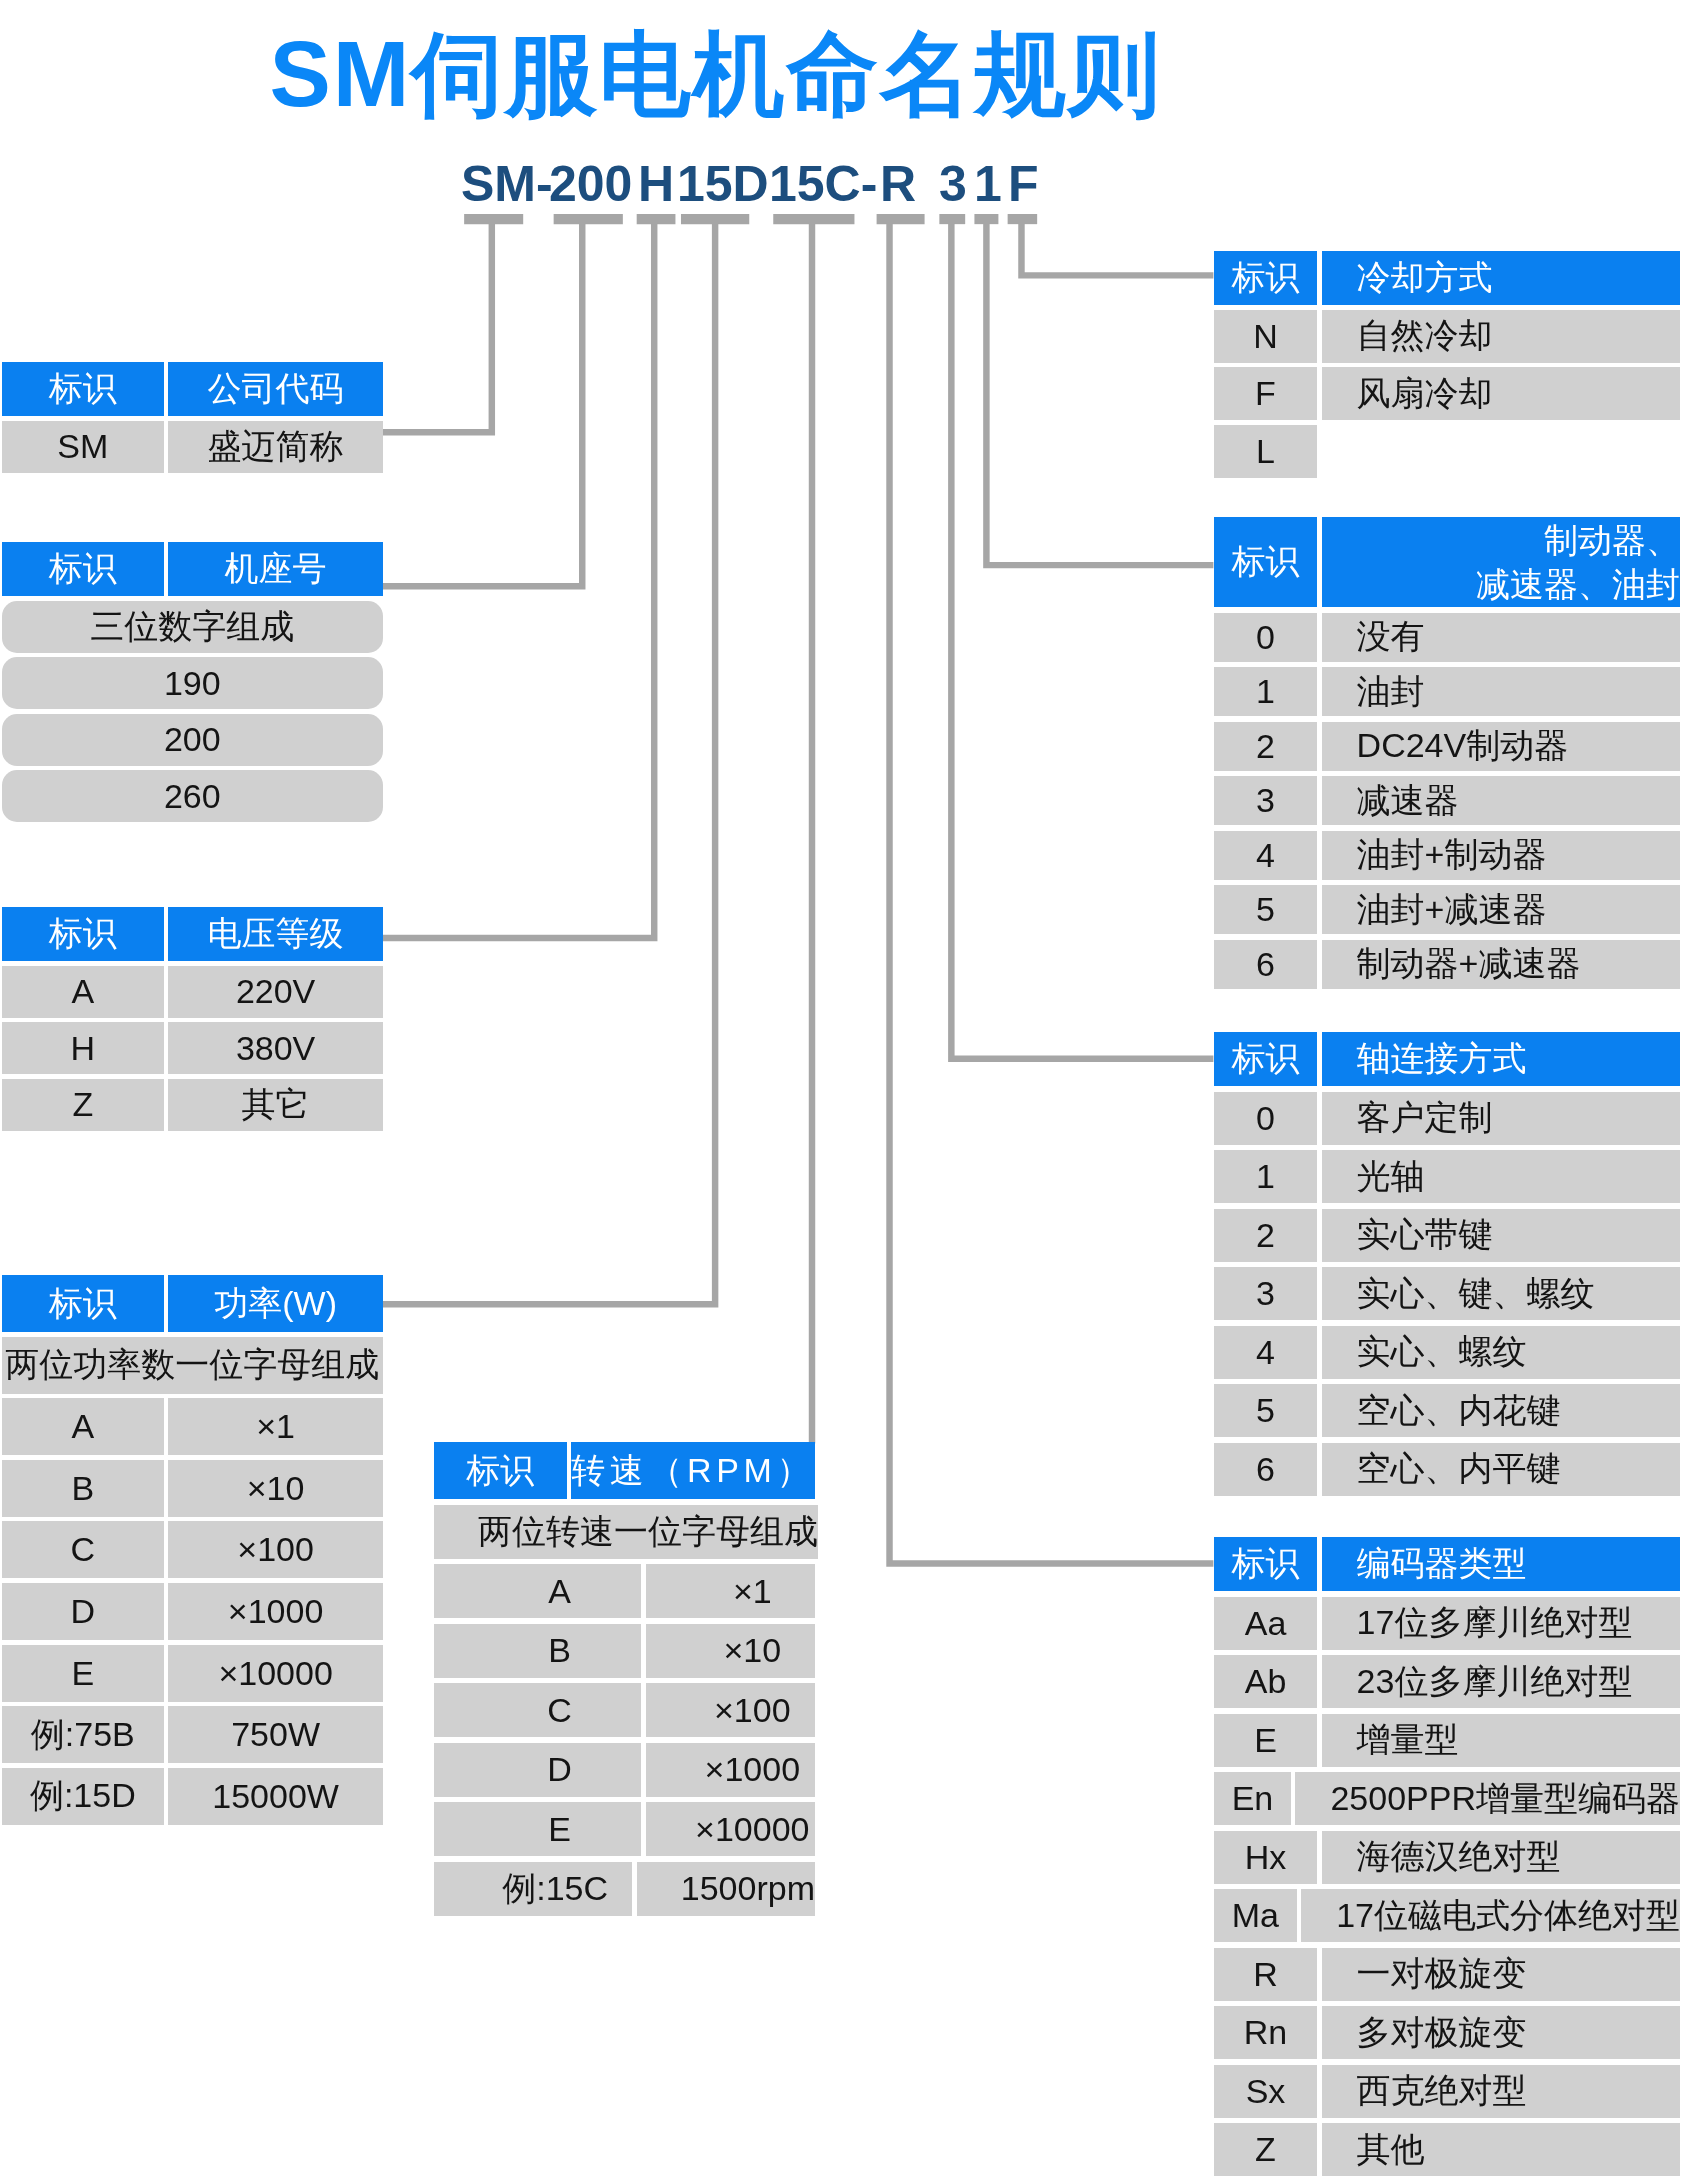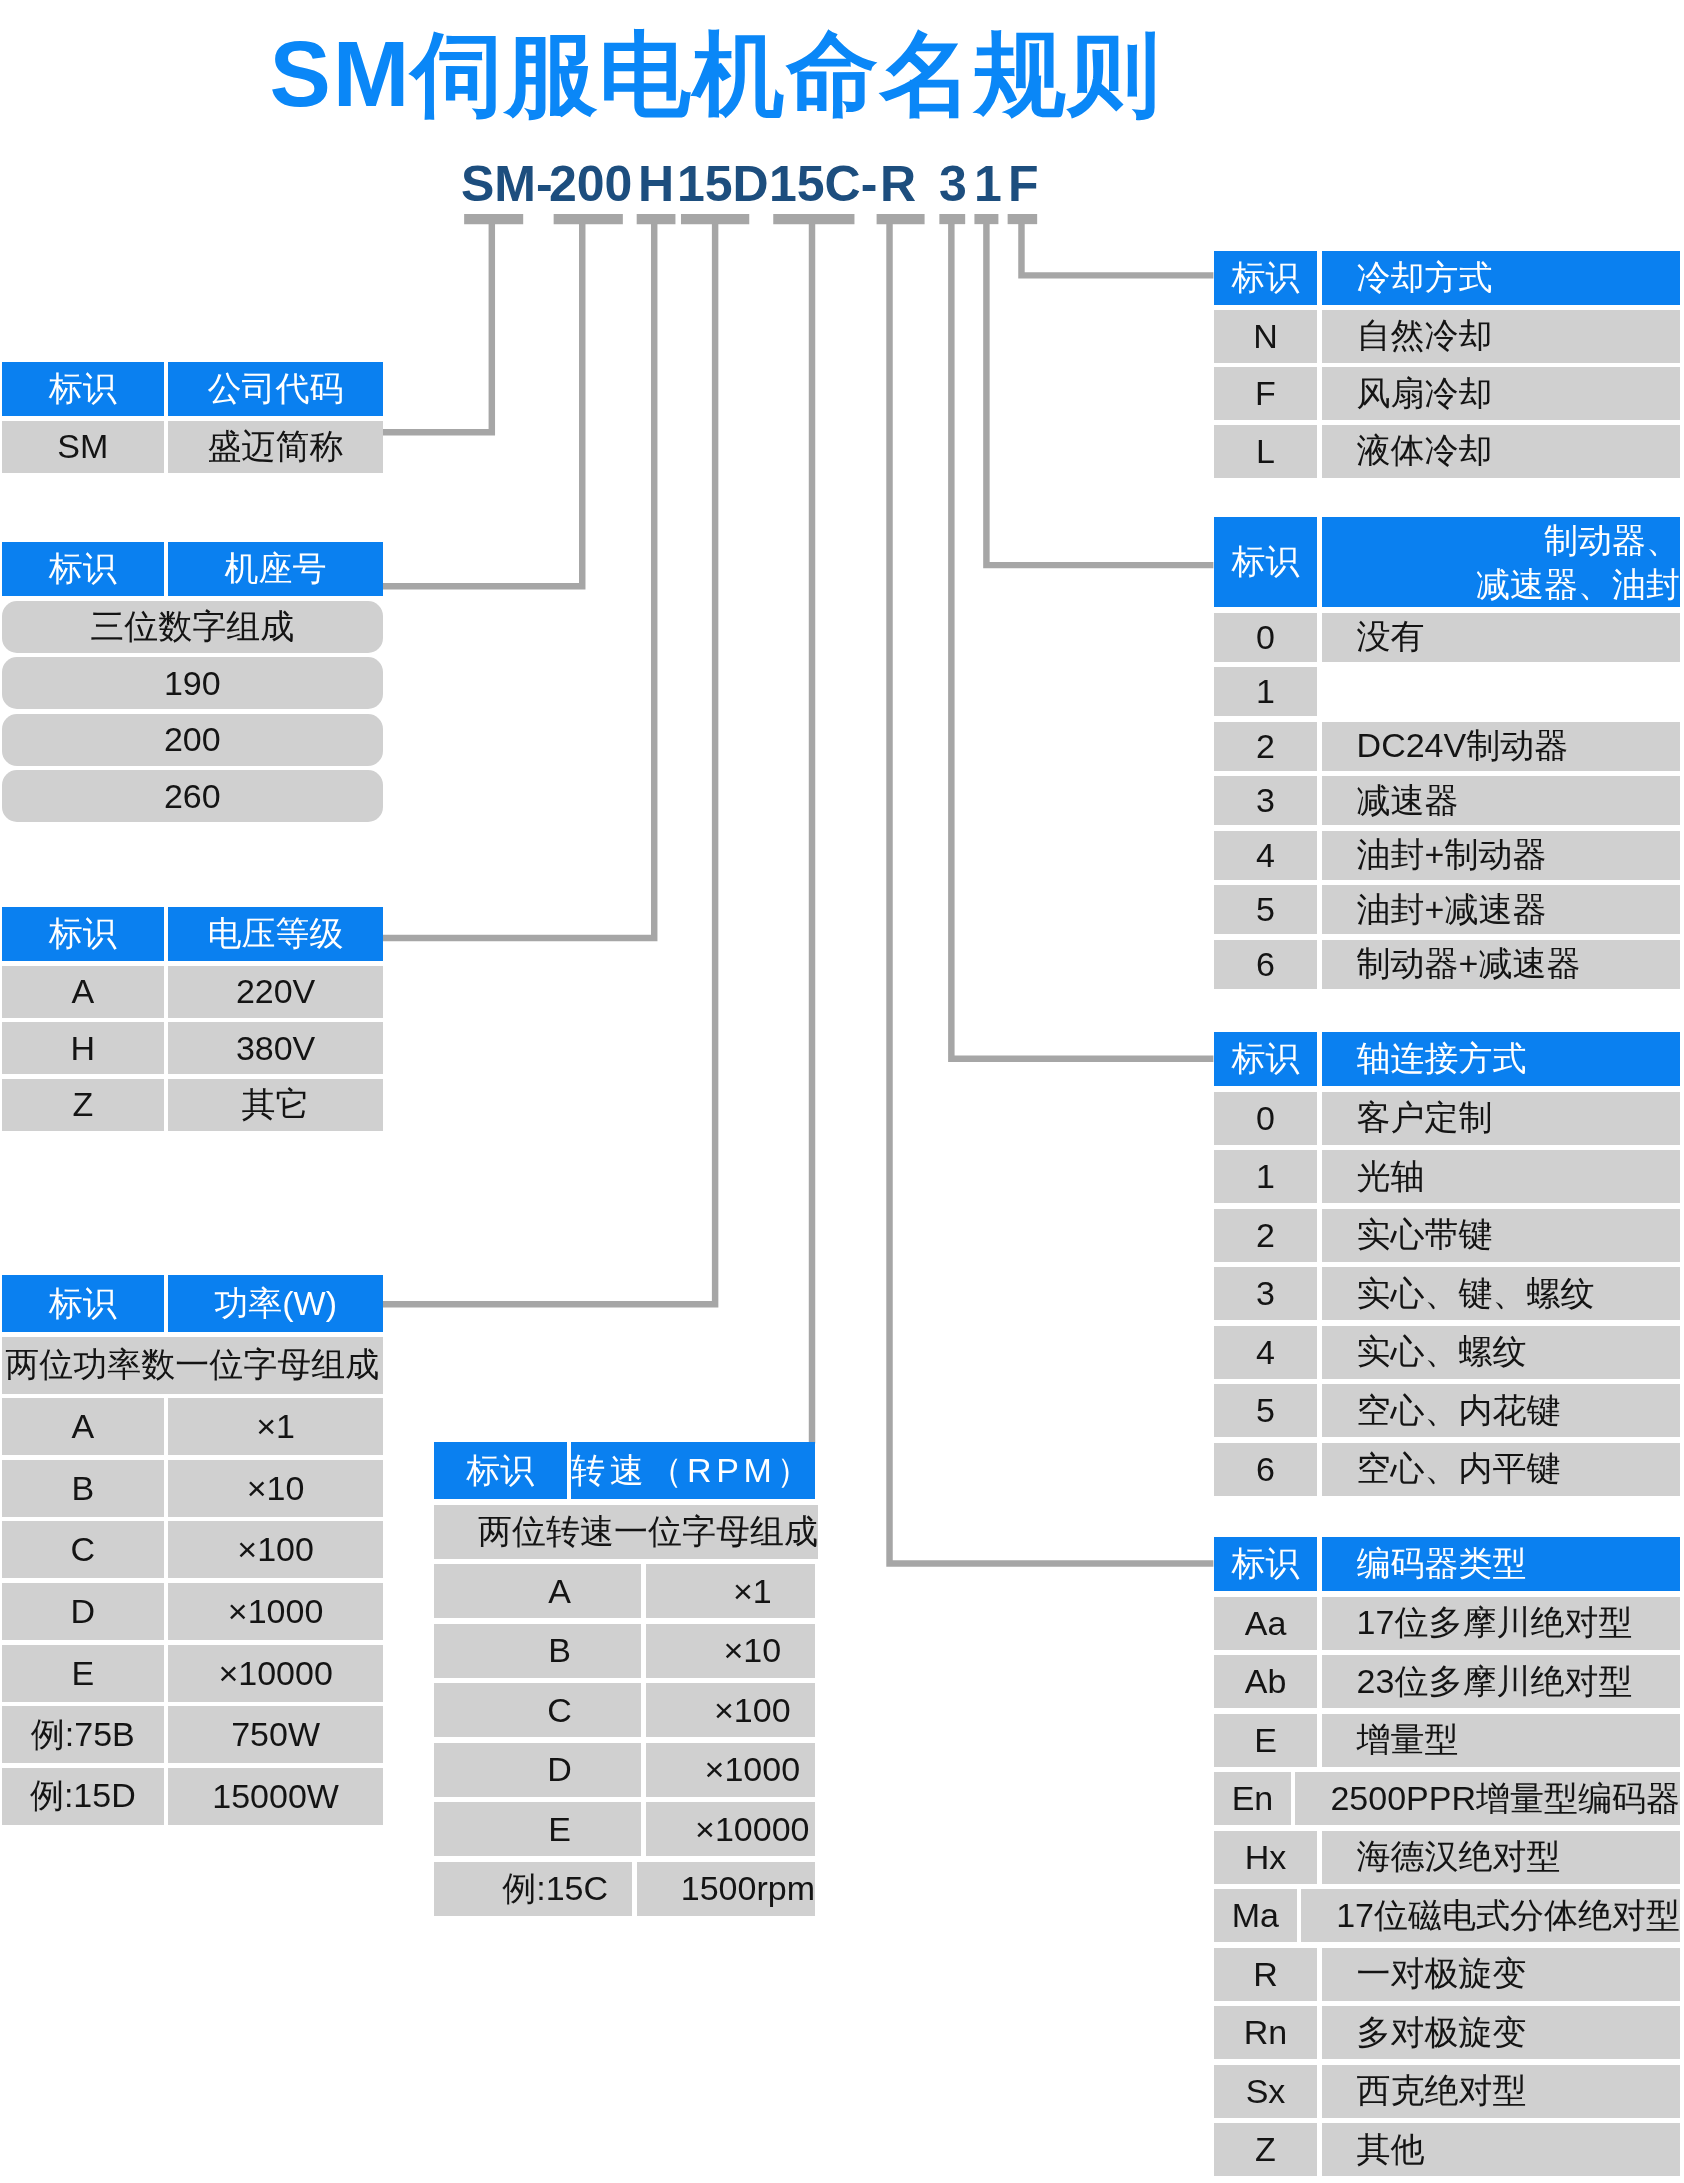--- a/index.html
+++ b/index.html
@@ -250,7 +250,6 @@
         </div>
         <div class="trow">
           <div class="cell c0">L</div>
-          <div class="cell c1">液体冷却</div>
         </div>
       </div>
   </div>

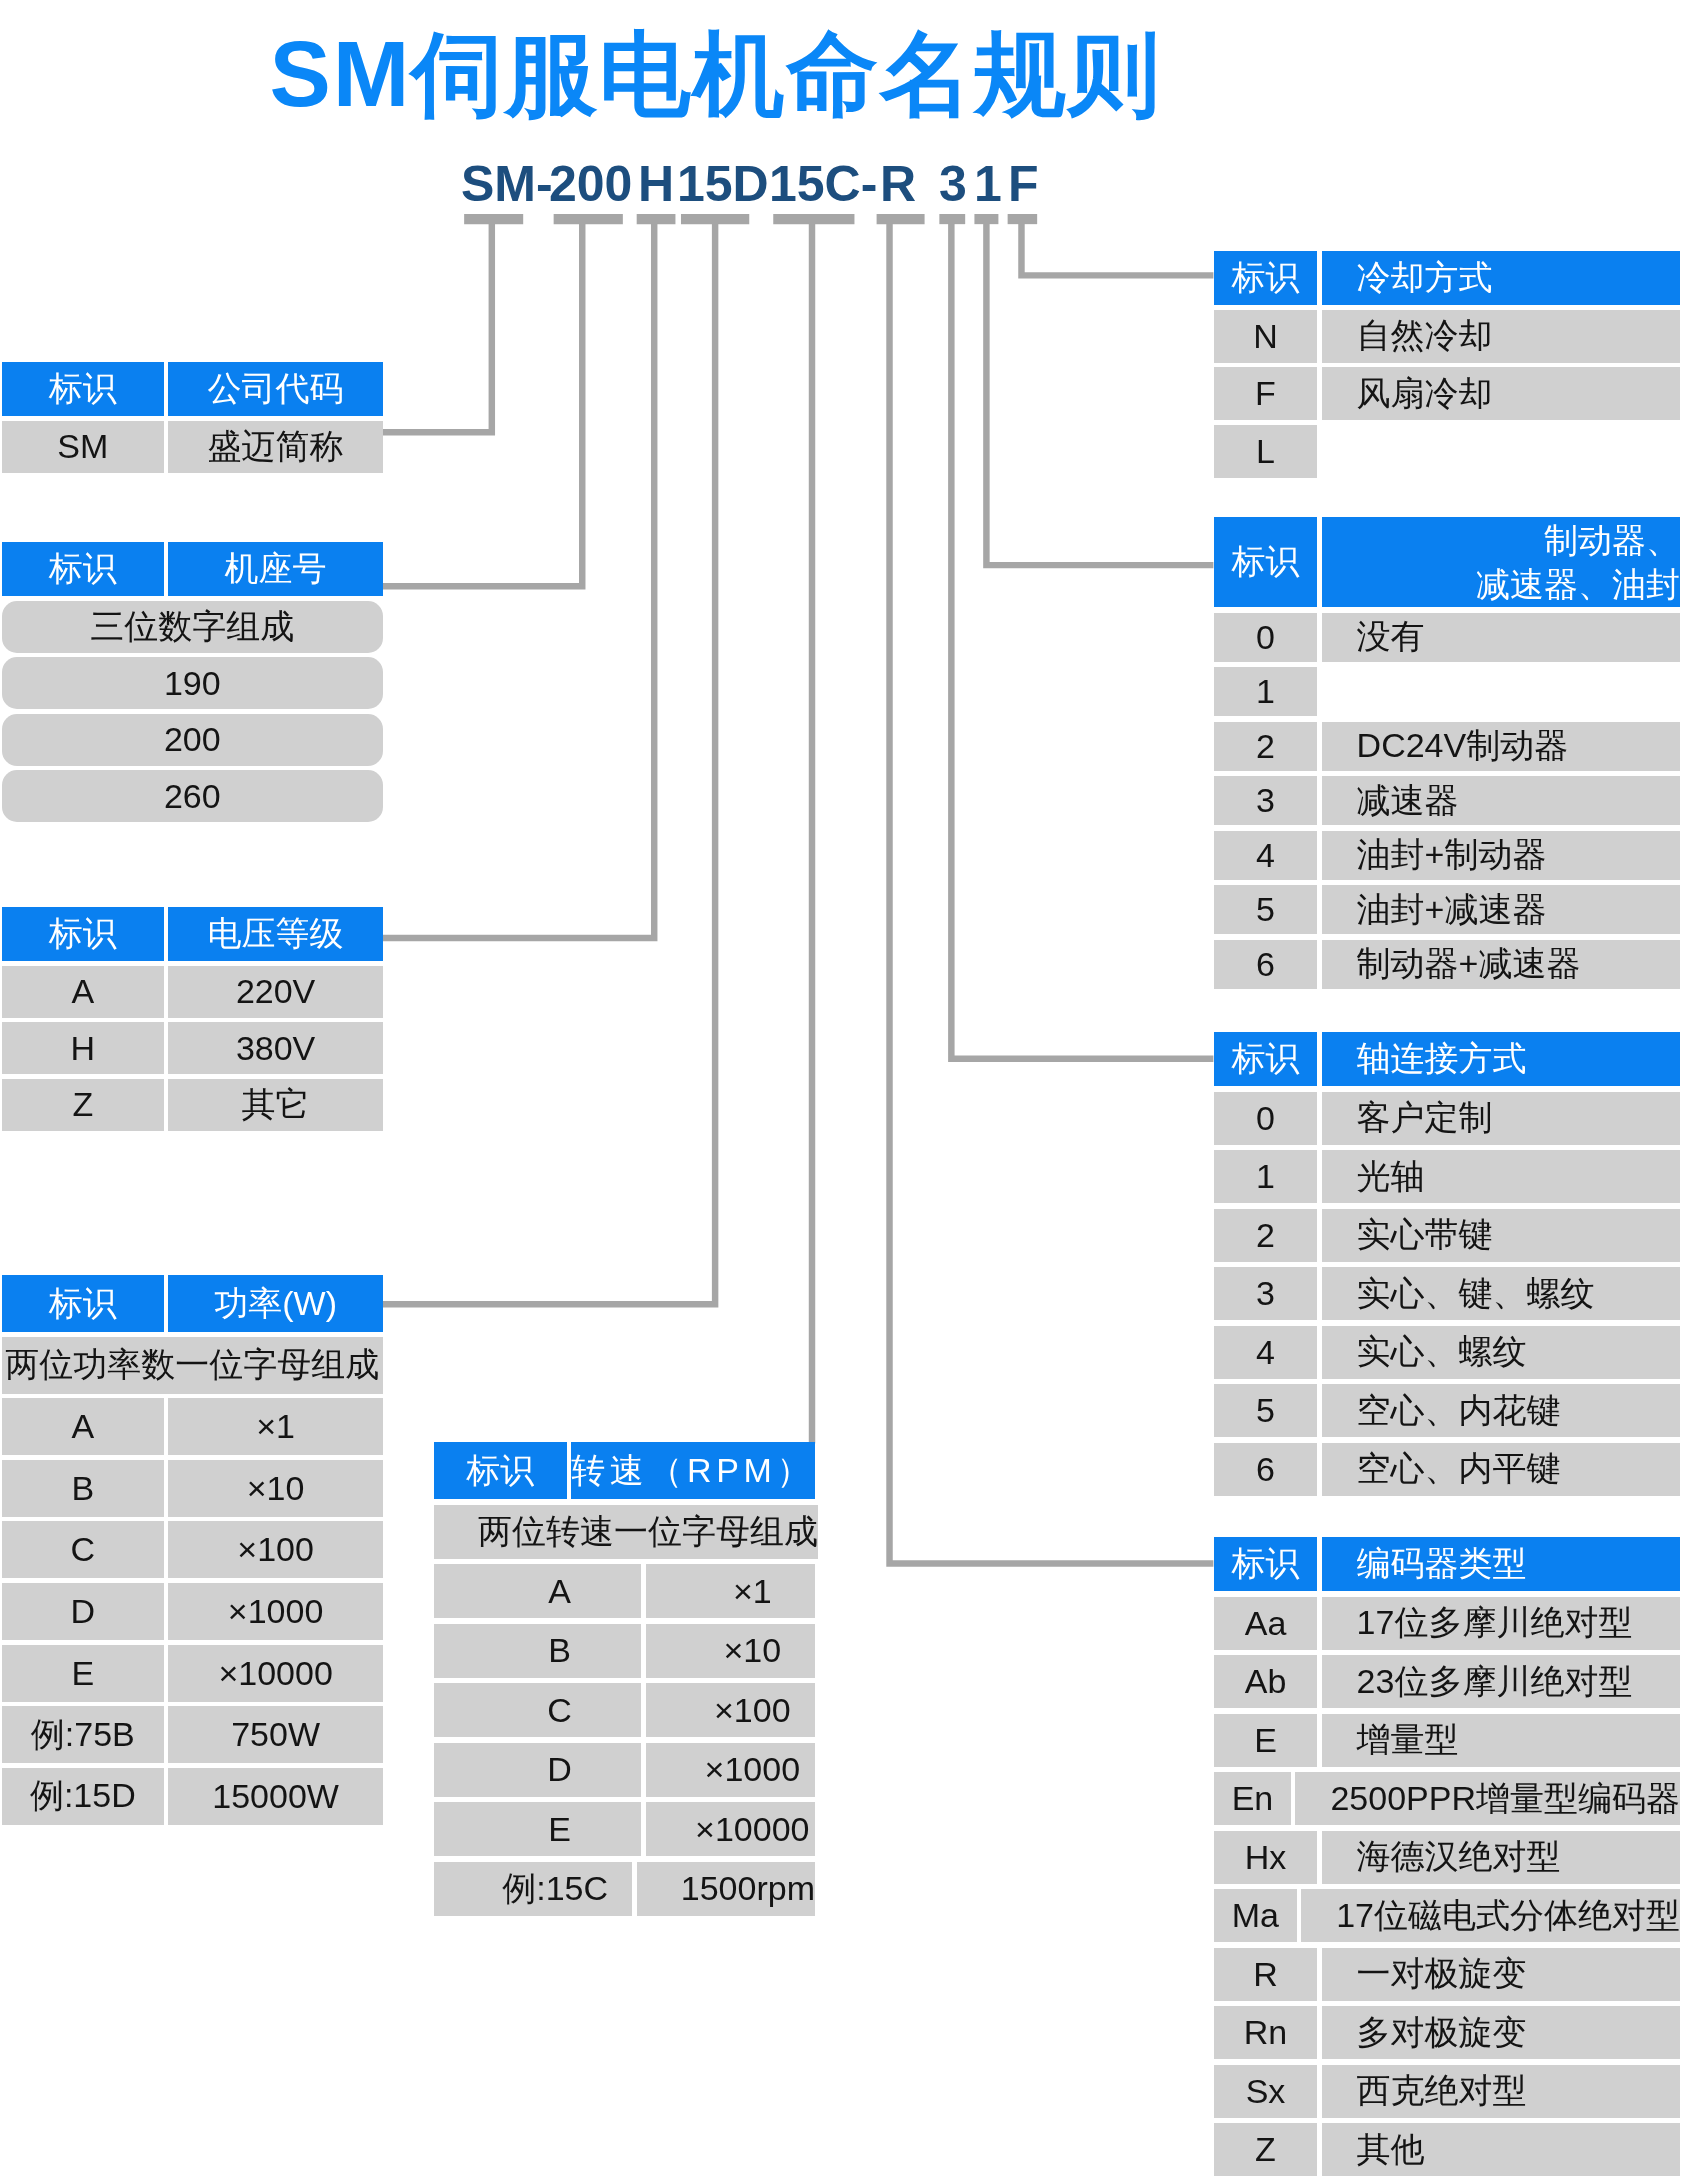--- a/index.html
+++ b/index.html
@@ -269,6 +269,7 @@
         </div>
         <div class="trow">
           <div class="cell c0">1</div>
+          <div class="cell c1">油封</div>
         </div>
         <div class="trow">
           <div class="cell c0">2</div>

